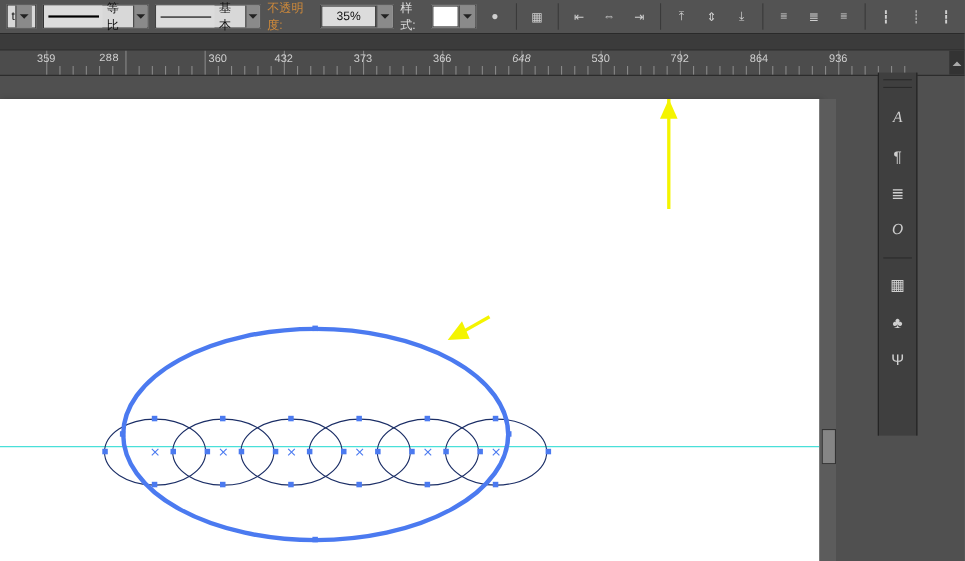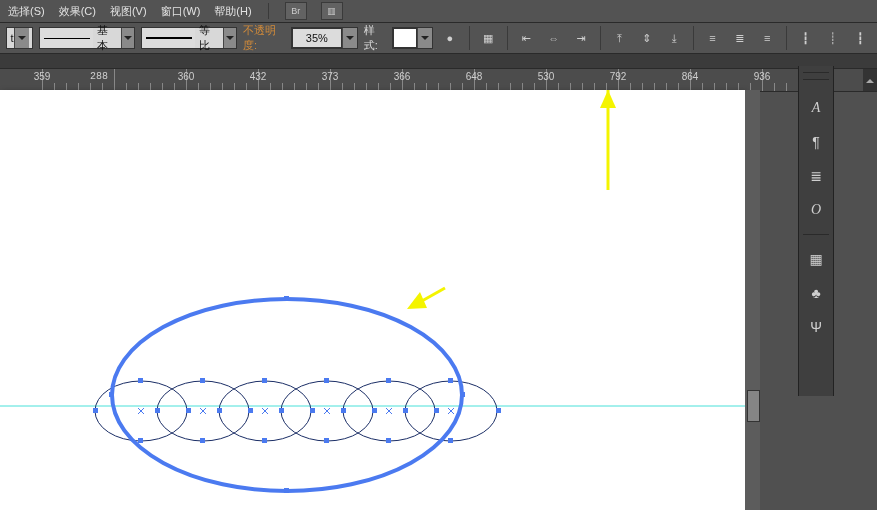--- a/index.html
+++ b/index.html
@@ -63,16 +63,6 @@
 <body>
 <div class="app">
 
-<div class="menubar">
-  <span>选择(S)</span>
-  <span>效果(C)</span>
-  <span>视图(V)</span>
-  <span>窗口(W)</span>
-  <span>帮助(H)</span>
-  <div class="sep"></div>
-  <div class="iconbtn">Br</div>
-  <div class="iconbtn">▥</div>
-</div>
 
 <div class="optbar">
   <div class="drop" style="width:28px;justify-content:center">t<div class="dd"></div></div>

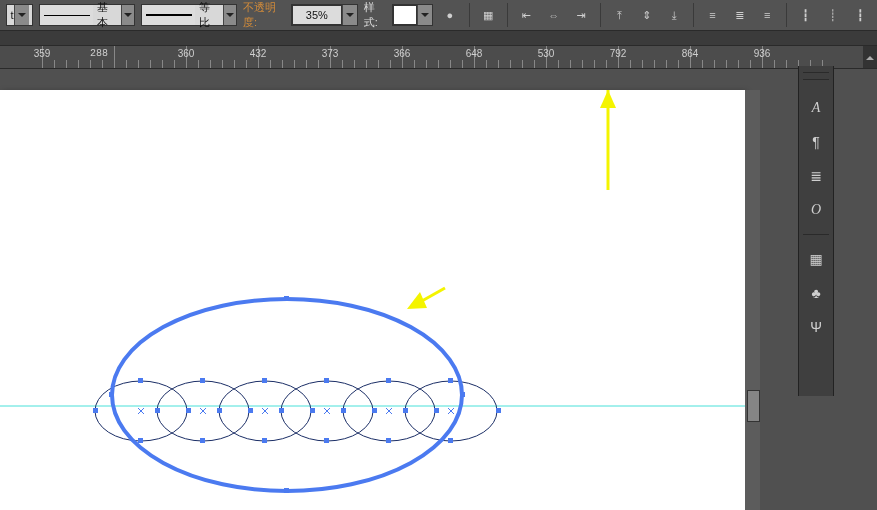--- a/index.html
+++ b/index.html
@@ -68,16 +68,16 @@
   <div class="drop" style="width:28px;justify-content:center">t<div class="dd"></div></div>
   <div class="drop">
     <div class="stroke-prev">
+          <div class="line"></div>
+        </div>
+    <span style="padding:0 4px">等比</span>
+    <div class="dd"></div>
+  </div>
+  <div class="drop">
+    <div class="stroke-prev">
           <div class="line" style="height:1px"></div>
         </div>
     <span style="padding:0 4px">基本</span>
-    <div class="dd"></div>
-  </div>
-  <div class="drop">
-    <div class="stroke-prev">
-          <div class="line"></div>
-        </div>
-    <span style="padding:0 4px">等比</span>
     <div class="dd"></div>
   </div>
   <span class="lbl-orange">不透明度:</span>

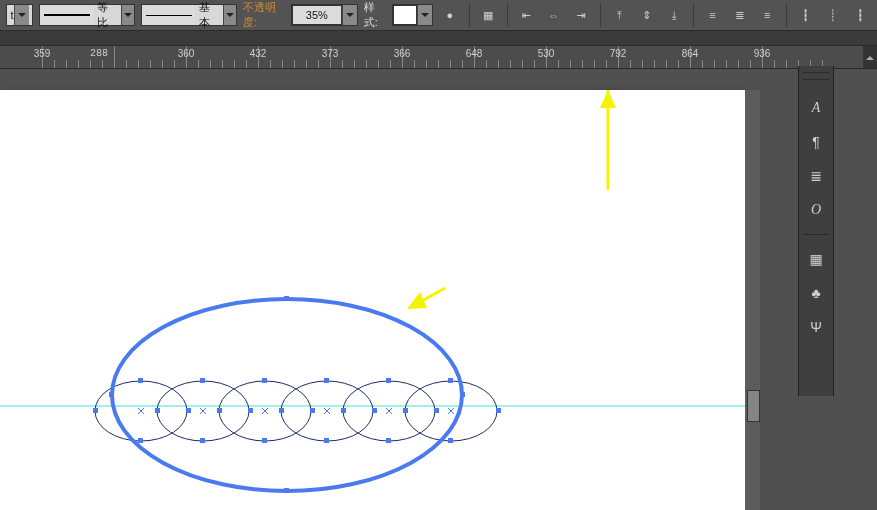--- a/index.html
+++ b/index.html
@@ -130,7 +130,7 @@
       <div class="tick" style="left: 162px; height: 8px; top: 14px;"></div>
       <div class="tick" style="left: 174px; height: 8px; top: 14px;"></div>
       <div class="tick" style="left: 186px;"></div>
-      <div class="lab" style="left: 186px;">360</div>
+      <div class="lab" style="left: 198px;">360</div>
       <div class="tick" style="left: 198px; height: 8px; top: 14px;"></div>
       <div class="tick" style="left: 210px; height: 8px; top: 14px;"></div>
       <div class="tick" style="left: 222px; height: 8px; top: 14px;"></div>

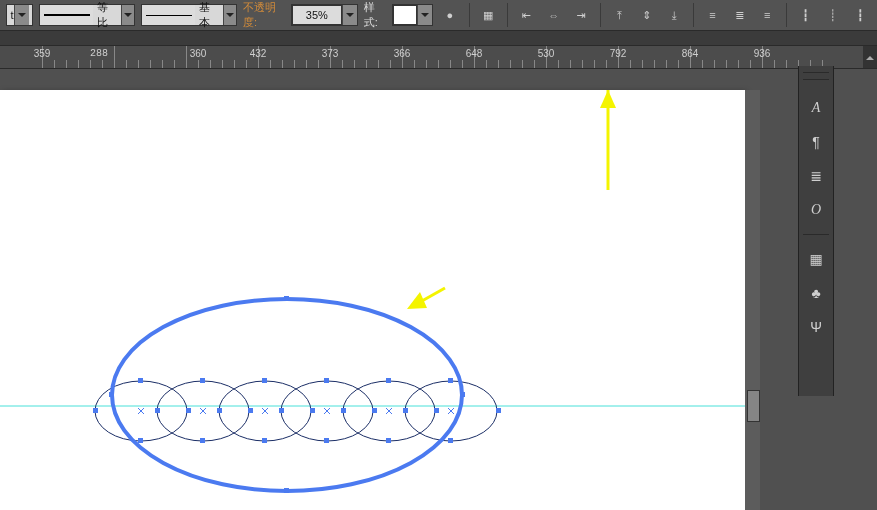--- a/index.html
+++ b/index.html
@@ -158,7 +158,7 @@
       <div class="tick" style="left: 450px; height: 8px; top: 14px;"></div>
       <div class="tick" style="left: 462px; height: 8px; top: 14px;"></div>
       <div class="tick" style="left: 474px;"></div>
-      <div class="lab" style="left: 474px;">648</div>
+      <div class="lab" style="left: 474px; font-style: italic;">648</div>
       <div class="tick" style="left: 486px; height: 8px; top: 14px;"></div>
       <div class="tick" style="left: 498px; height: 8px; top: 14px;"></div>
       <div class="tick" style="left: 510px; height: 8px; top: 14px;"></div>

